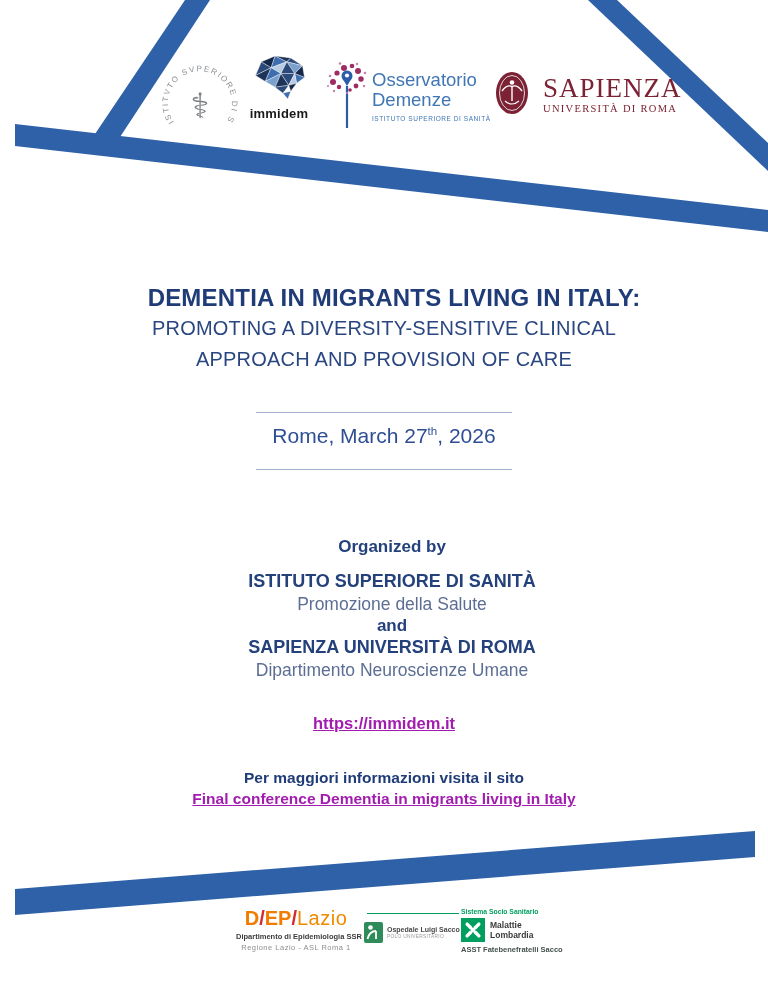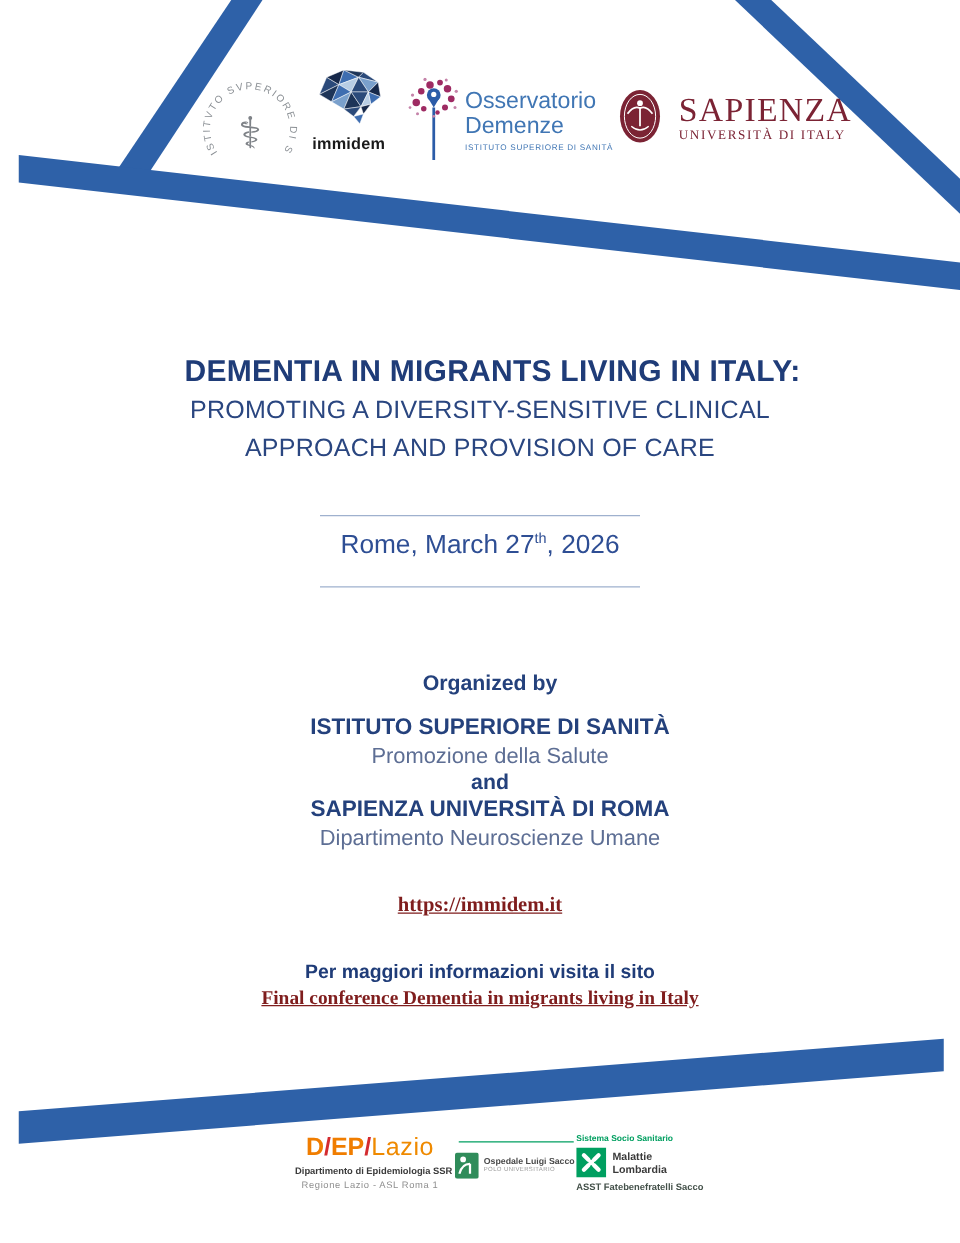--- a/index.html
+++ b/index.html
@@ -158,7 +158,7 @@
     </svg>
     <div class="sap-text">
       <div class="sap-name">SAPIENZA</div>
-      <div class="sap-sub">UNIVERSITÀ DI ITALY</div>
+      <div class="sap-sub">UNIVERSITÀ DI ROMA</div>
     </div>
   </div>
 

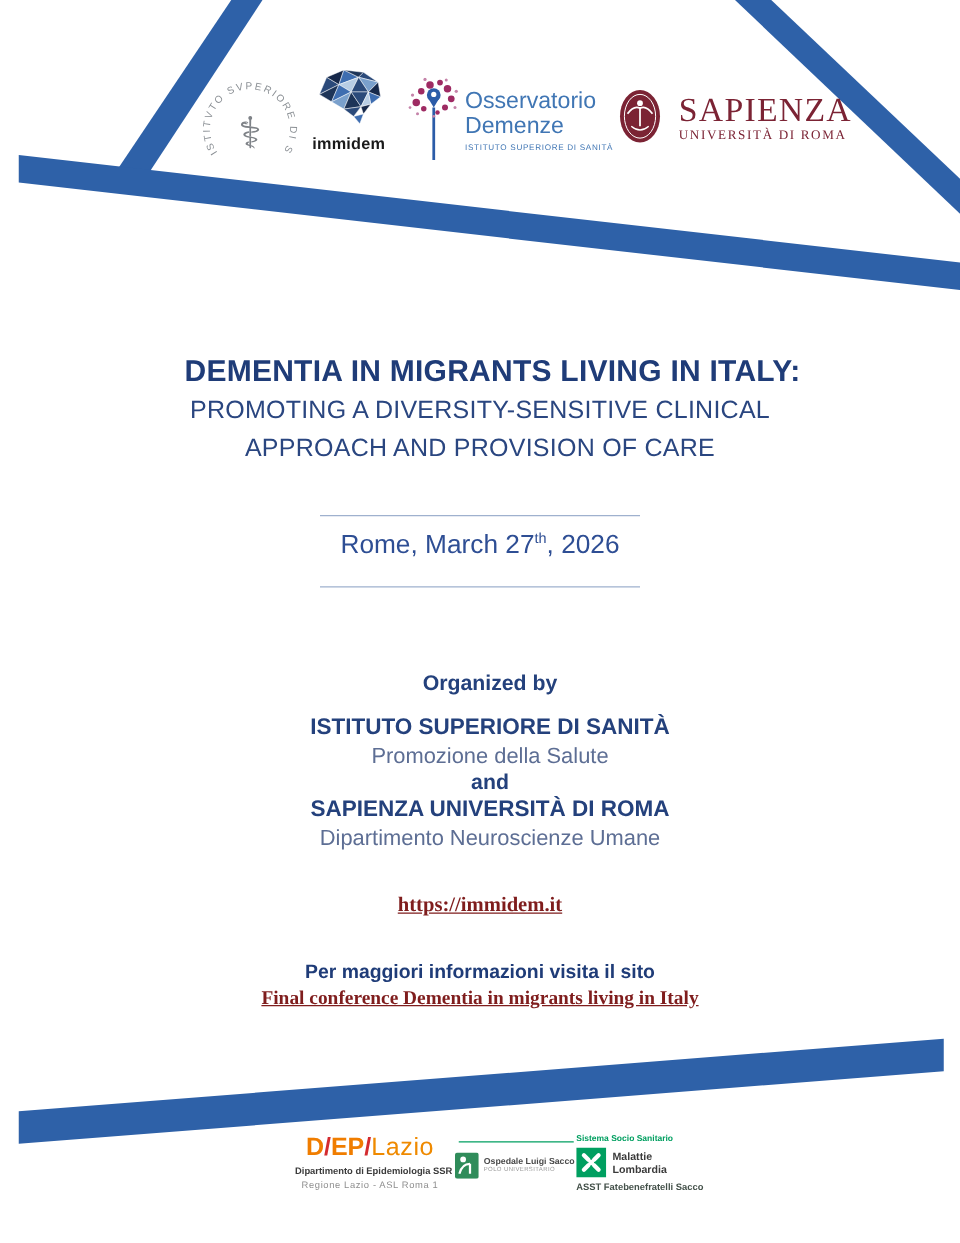--- a/index.html
+++ b/index.html
@@ -36,7 +36,7 @@
   .org-name{font-size:18px;font-weight:bold;line-height:23px;}
   .org-dept{font-size:17.5px;color:#5D6E94;line-height:22px;}
   .org-and{font-size:17px;font-weight:bold;line-height:21px;}
-  .link{color:#7f1d1d;font-weight:bold;text-decoration:underline;cursor:pointer;font-family:Liberation Serif, serif;}
+  .link{color:#a21caf;font-weight:bold;text-decoration:underline;cursor:pointer;}
   .website{top:714px;font-size:16.5px;}
   .info-text{top:769px;font-size:15.5px;font-weight:bold;color:#1F3C78;}
   .conf-link{top:790px;font-size:15.5px;}

